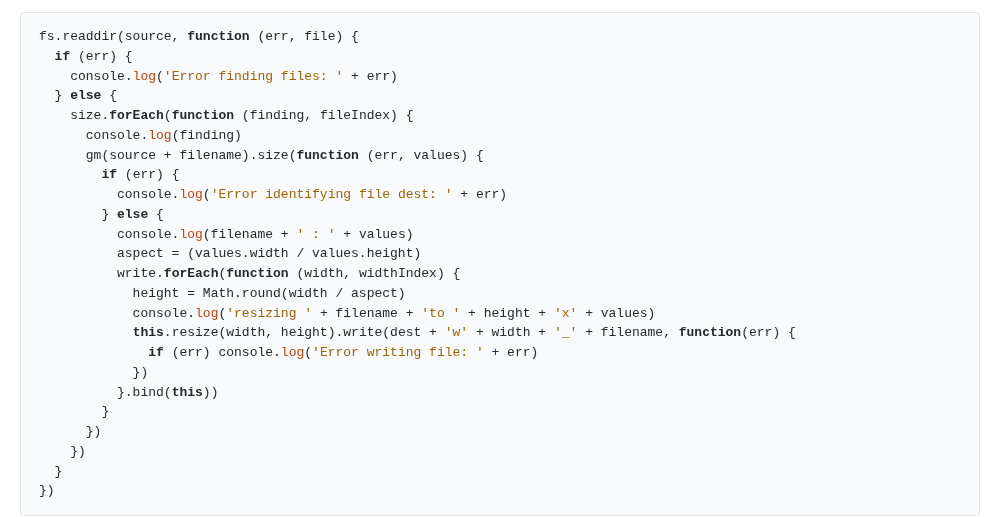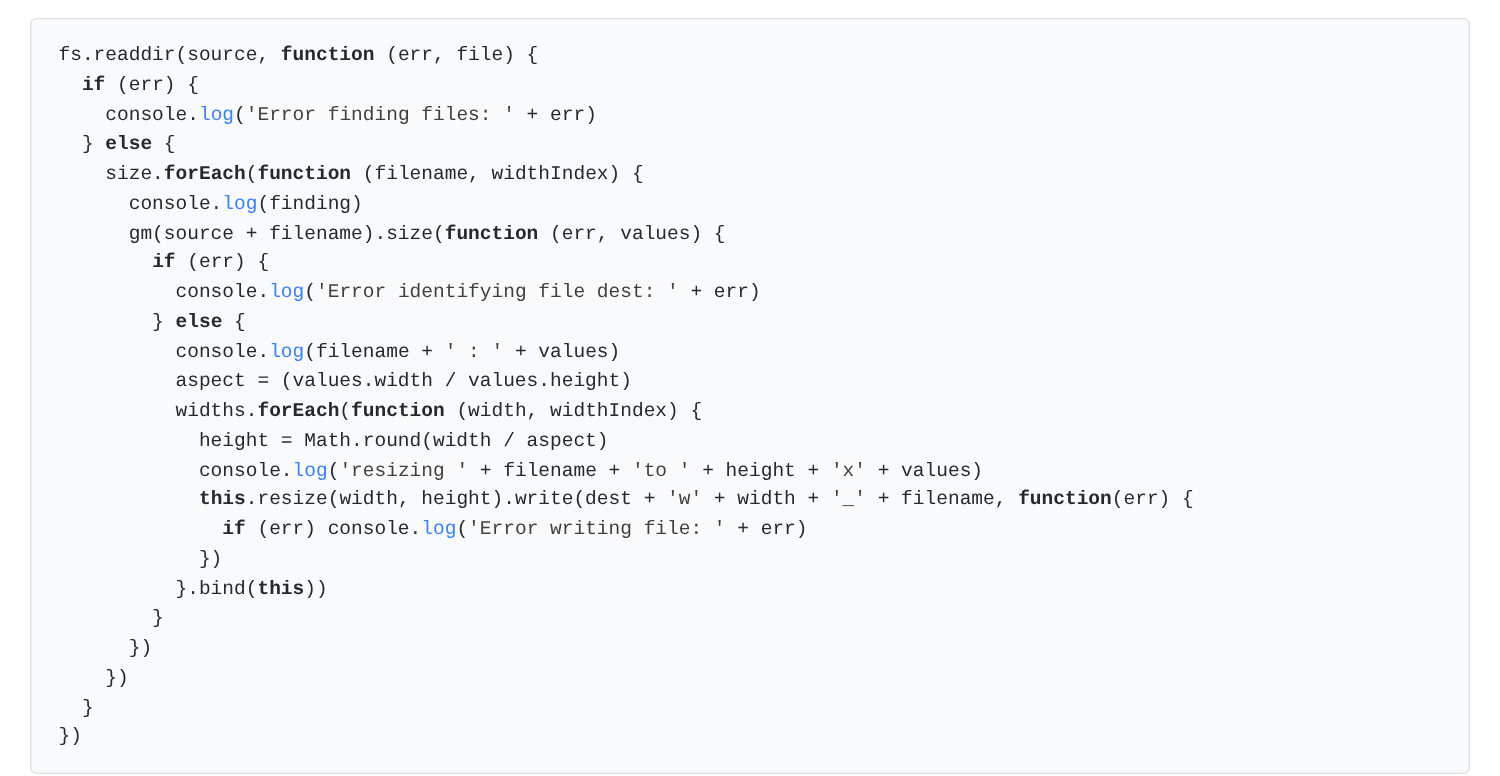--- a/index.html
+++ b/index.html
@@ -25,7 +25,7 @@
       color: #24292e;
     }
     .kw { font-weight: 700; color: #24292e; text-align: right; }
-    .fn { color: #3b82f6; }
+    .fn { color: #c2410c; }
     .str { color: #404040; }
   </style>
 </head>

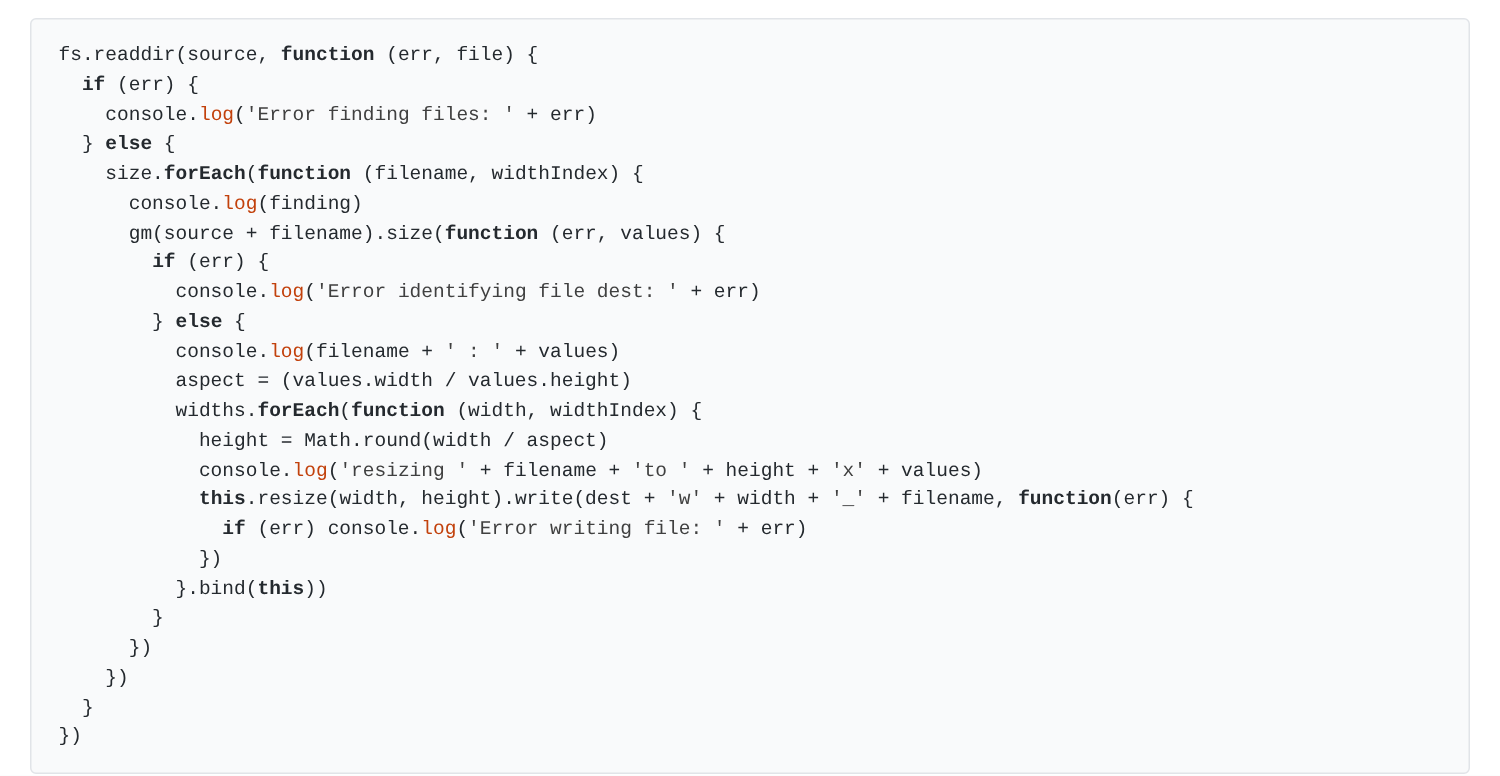--- a/index.html
+++ b/index.html
@@ -26,7 +26,7 @@
     }
     .kw { font-weight: 700; color: #24292e; text-align: right; }
     .fn { color: #c2410c; }
-    .str { color: #404040; }
+    .str { color: #a16207; }
   </style>
 </head>
 <body>

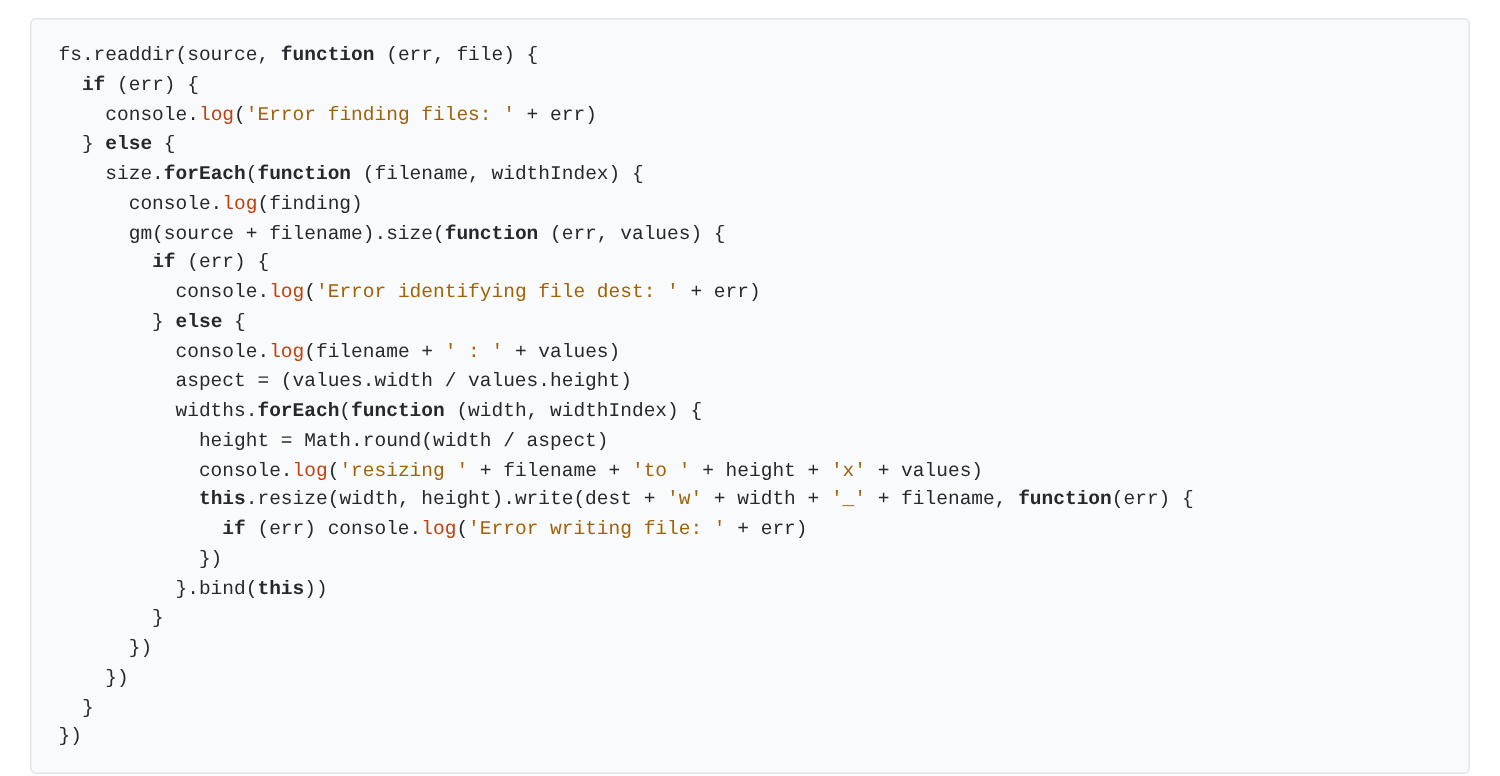--- a/index.html
+++ b/index.html
@@ -36,7 +36,7 @@
 <span><span>  </span><span class="kw">if</span><span> (err) {</span></span>
 <span><span>    console.</span><span class="fn">log</span><span>(</span><span class="str">'Error finding files: '</span><span> + err)</span></span>
 <span><span>  } </span><span class="kw">else</span><span> {</span></span>
-<span><span>    size.</span><span class="kw">forEach</span><span>(</span><span class="kw">function</span><span> (filename, widthIndex) {</span></span>
+<span><span>    size.</span><span class="kw">forEach</span><span>(</span><span class="kw">function</span><span> (finding, fileIndex) {</span></span>
 <span><span>      console.</span><span class="fn">log</span><span>(finding)</span></span>
 <span><span>      gm(source + filename).size(</span><span class="kw">function</span><span> (err, values) {</span></span>
 <span><span>        </span><span class="kw">if</span><span> (err) {</span></span>

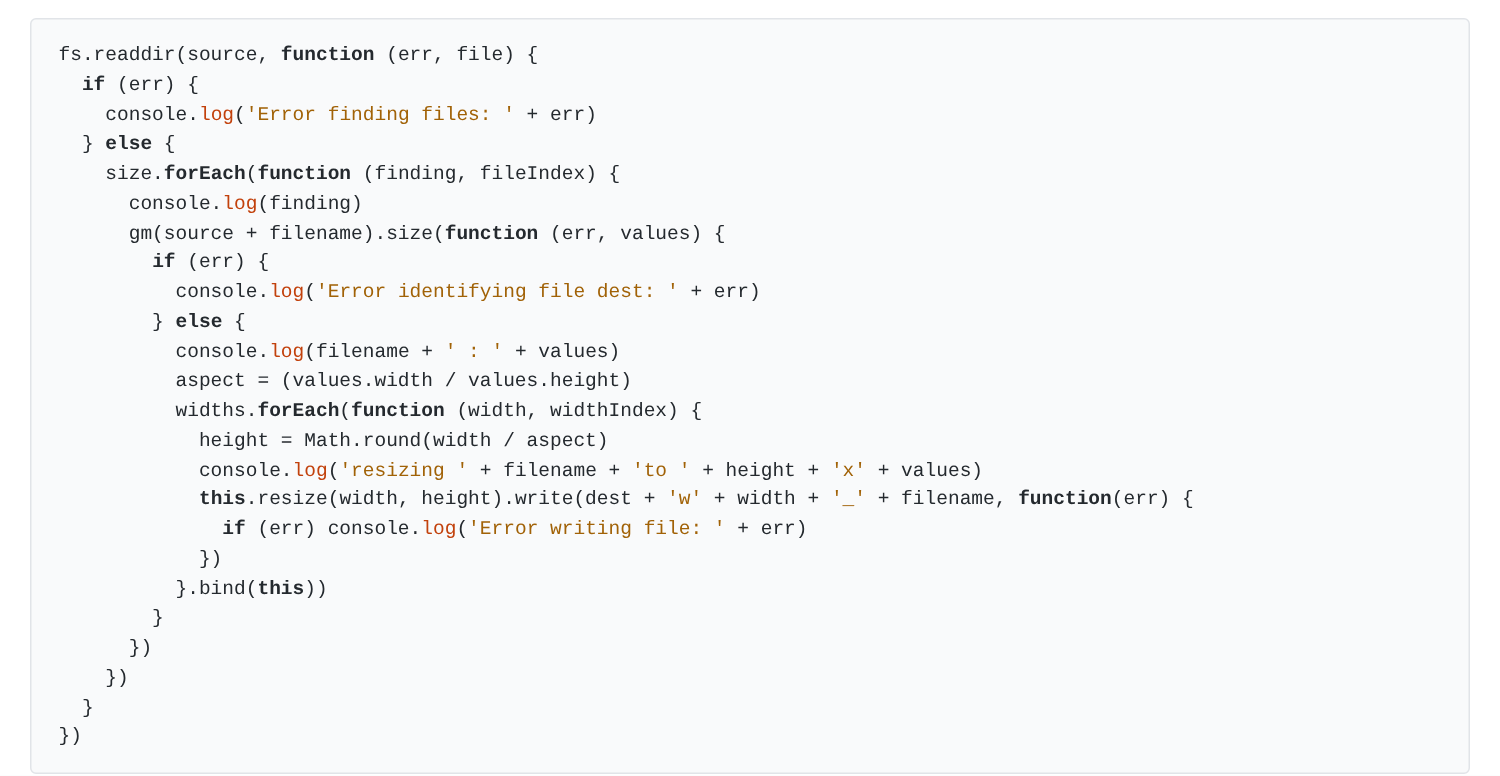--- a/index.html
+++ b/index.html
@@ -44,7 +44,7 @@
 <span><span>        } </span><span class="kw">else</span><span> {</span></span>
 <span><span>          console.</span><span class="fn">log</span><span>(filename + </span><span class="str">' : '</span><span> + values)</span></span>
 <span><span>          aspect = (values.width / values.height)</span></span>
-<span><span>          widths.</span><span class="kw">forEach</span><span>(</span><span class="kw">function</span><span> (width, widthIndex) {</span></span>
+<span><span>          write.</span><span class="kw">forEach</span><span>(</span><span class="kw">function</span><span> (width, widthIndex) {</span></span>
 <span><span>            height = Math.round(width / aspect)</span></span>
 <span><span>            console.</span><span class="fn">log</span><span>(</span><span class="str">'resizing '</span><span> + filename + </span><span class="str">'to '</span><span> + height + </span><span class="str">'x'</span><span> + values)</span></span>
 <span><span>            </span><span class="kw">this</span><span>.resize(width, height).write(dest + </span><span class="str">'w'</span><span> + width + </span><span class="str">'_'</span><span> + filename, </span><span class="kw">function</span><span>(err) {</span></span>

